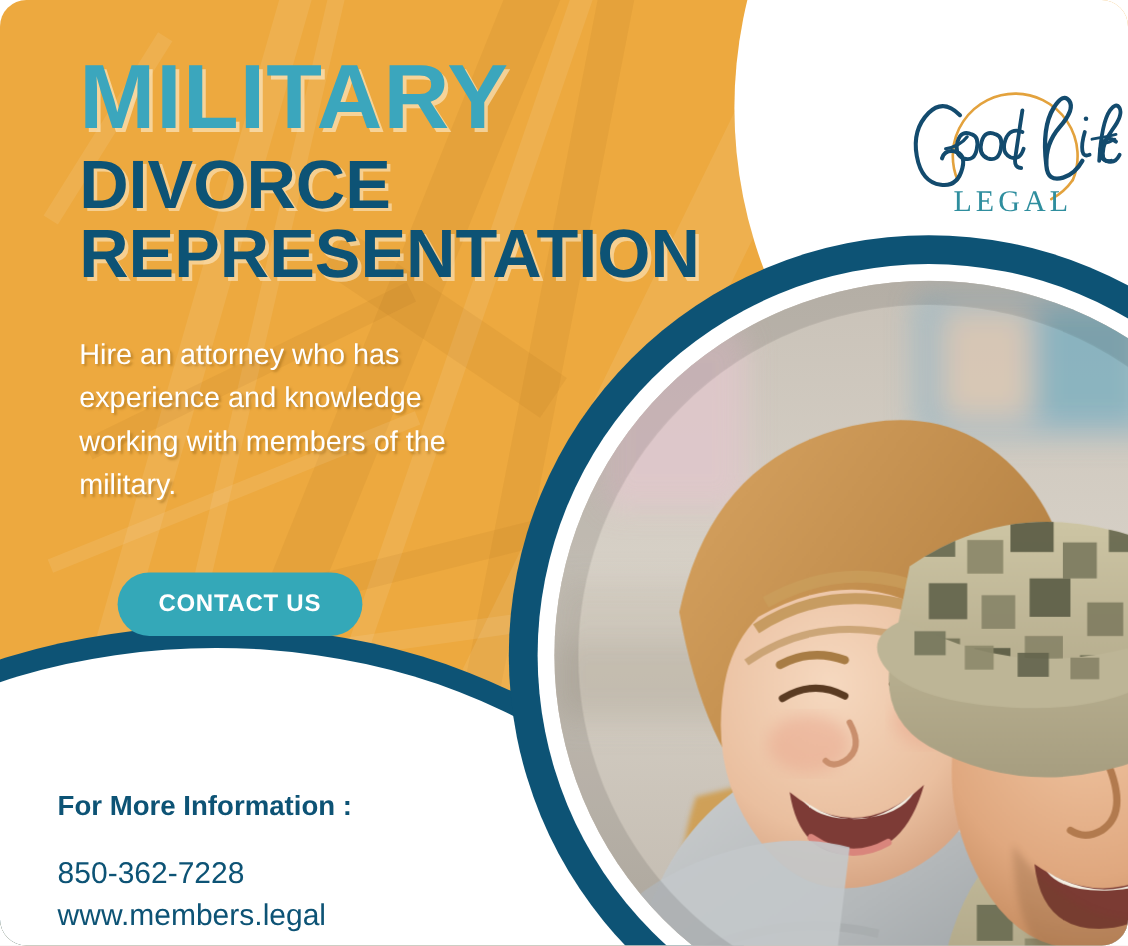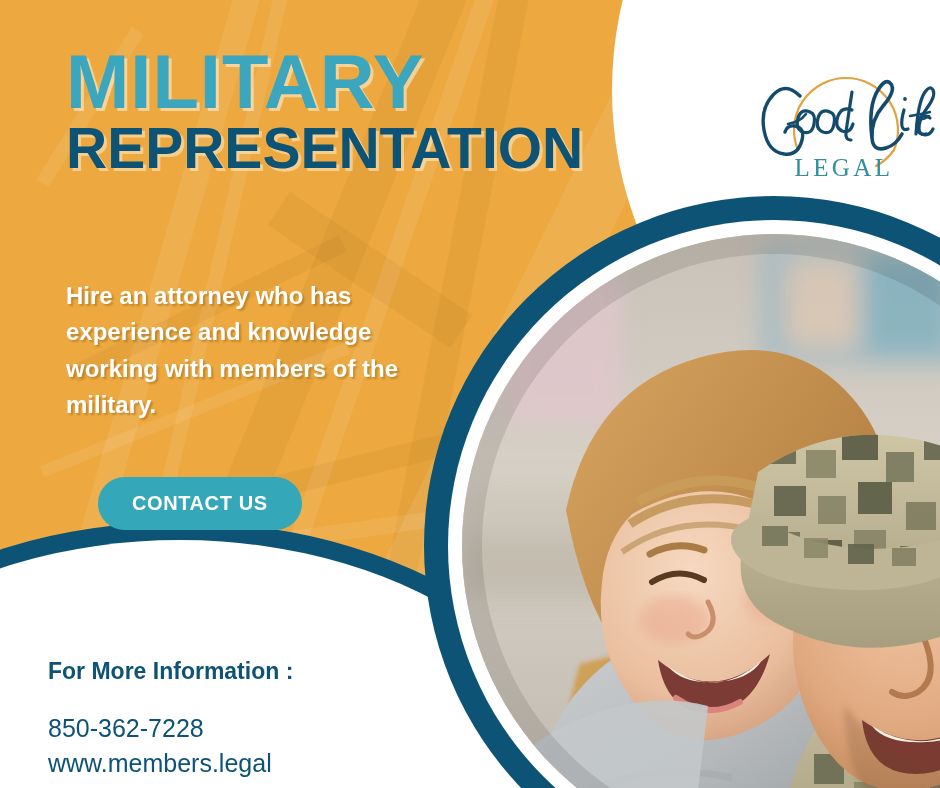--- a/index.html
+++ b/index.html
@@ -17,6 +17,7 @@
     height: 788px;
     overflow: hidden;
     background: #eda93f;
+    border-radius: 22px;
   }
 
   

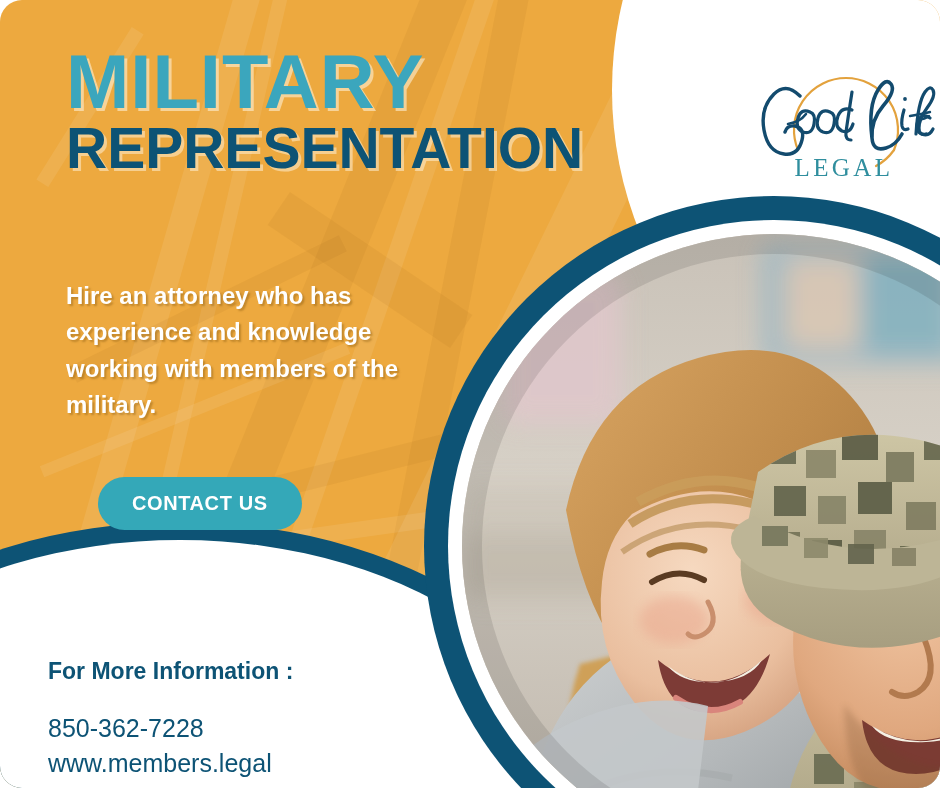--- a/index.html
+++ b/index.html
@@ -381,6 +381,7 @@
 
   <div class="headline">
     <div class="h-military">MILITARY</div>
+    <div class="h-divorce">DIVORCE</div>
     <div class="h-rep">REPRESENTATION</div>
   </div>
 

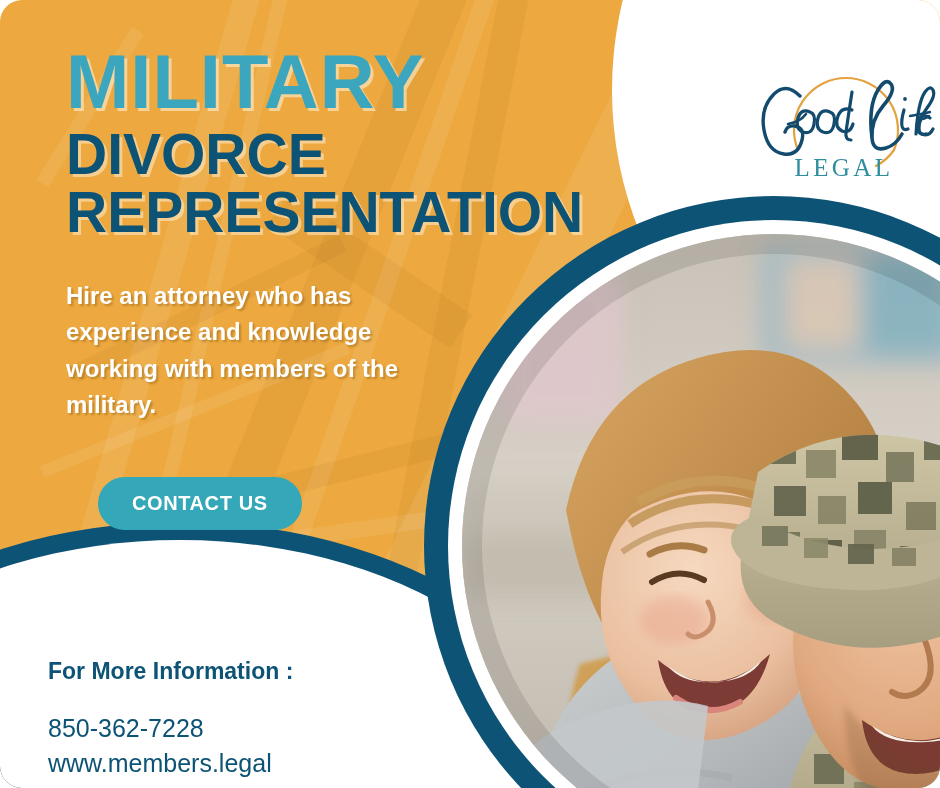--- a/index.html
+++ b/index.html
@@ -132,7 +132,7 @@
     top: 278px;
     width: 350px;
     font-size: 24px;
-    font-weight: bold;
+    font-weight: normal;
     line-height: 1.52;
     color: #ffffff;
     text-shadow: 2px 2px 2px rgba(120, 80, 10, 0.38);

